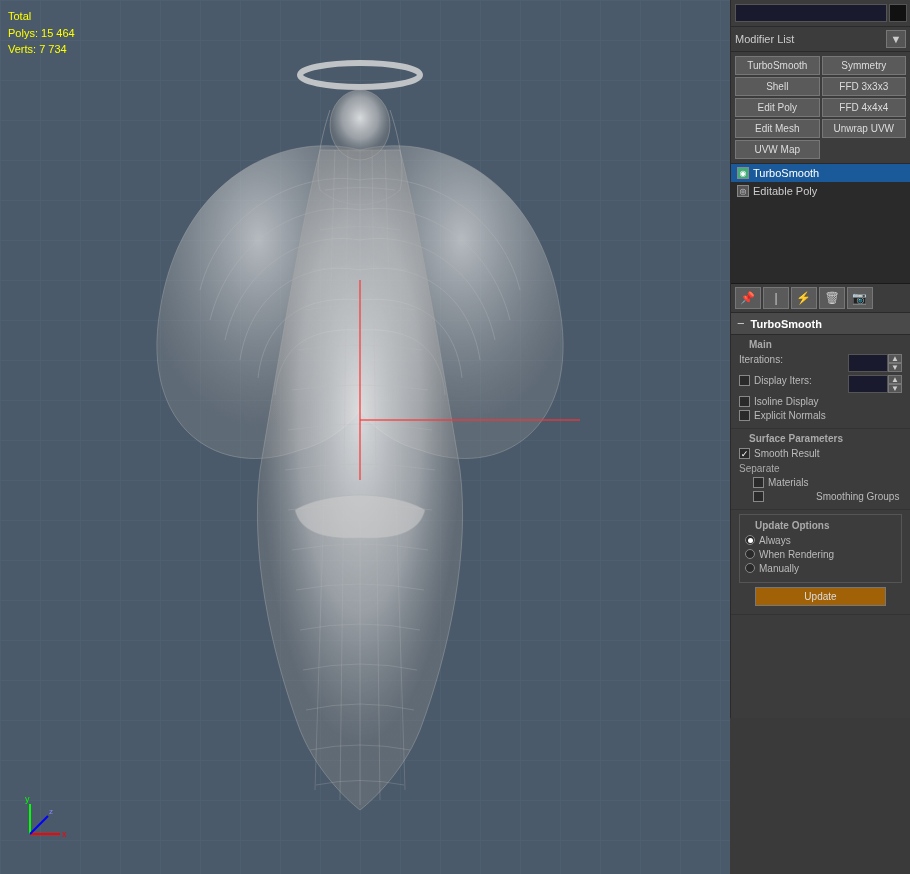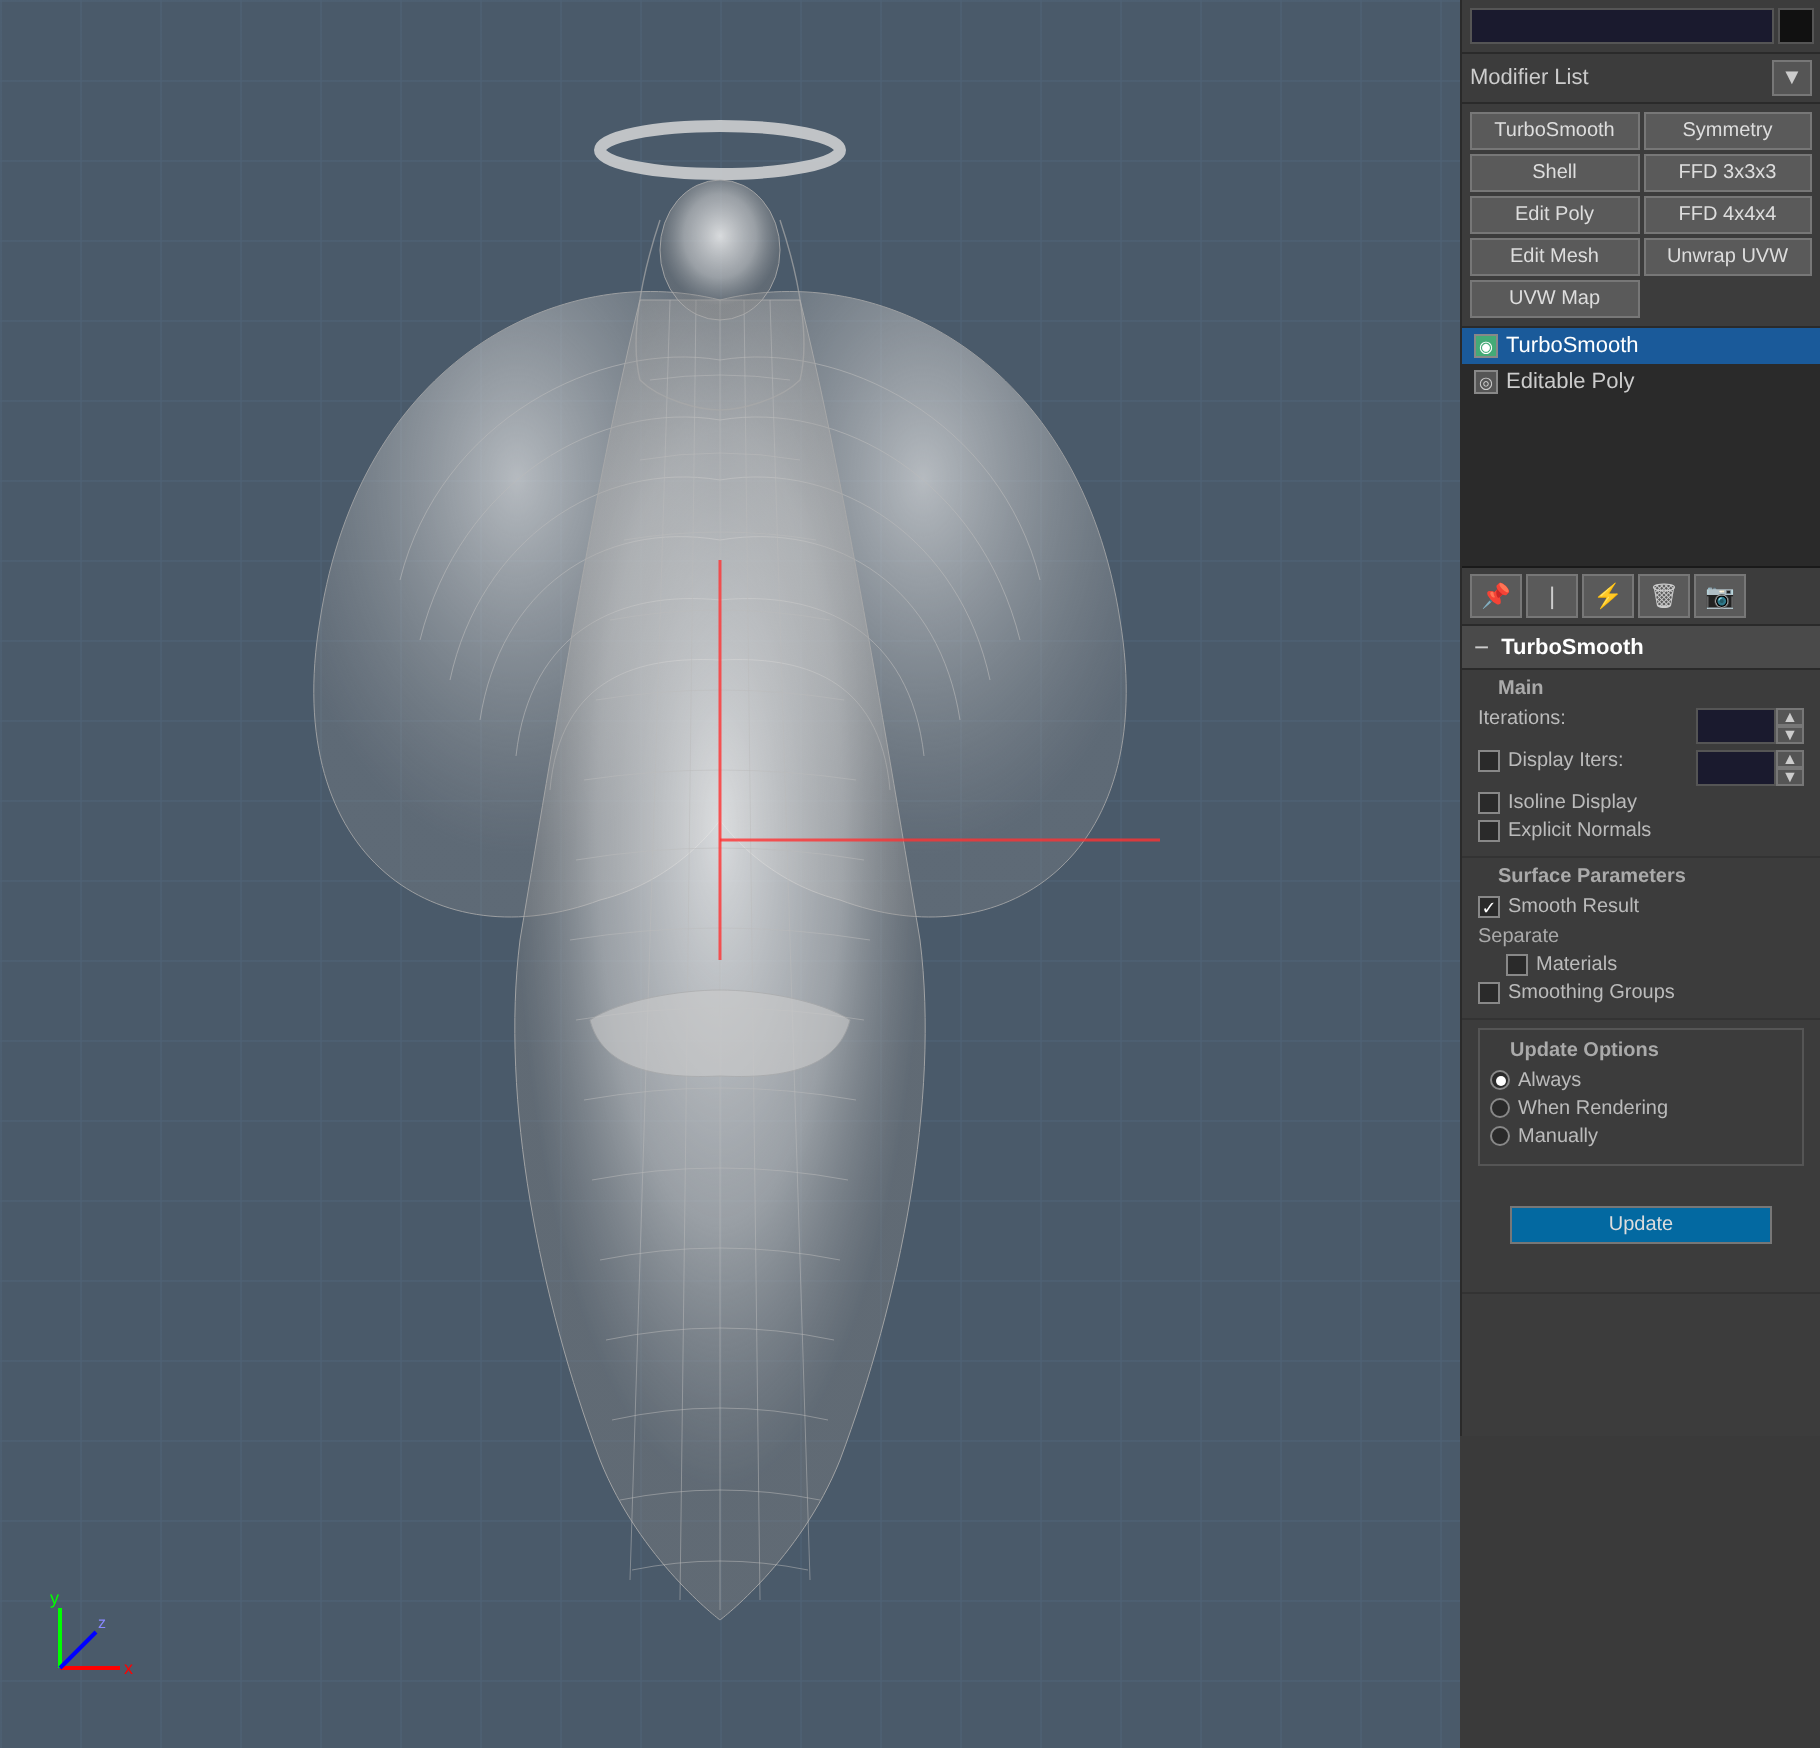--- a/index.html
+++ b/index.html
@@ -366,6 +366,17 @@
 <div id="viewport">
   <div id="viewport-grid"></div>
 
+  <div id="stats">
+    <div>Total</div>
+    <div>
+      <span>Polys:</span>
+      <span>15 464</span>
+    </div>
+    <div>
+      <span>Verts:</span>
+      <span>7 734</span>
+    </div>
+  </div>
 
   <div id="angel-figure">
     <svg id="angel-svg" viewBox="0 0 520 800" xmlns="http://www.w3.org/2000/svg">

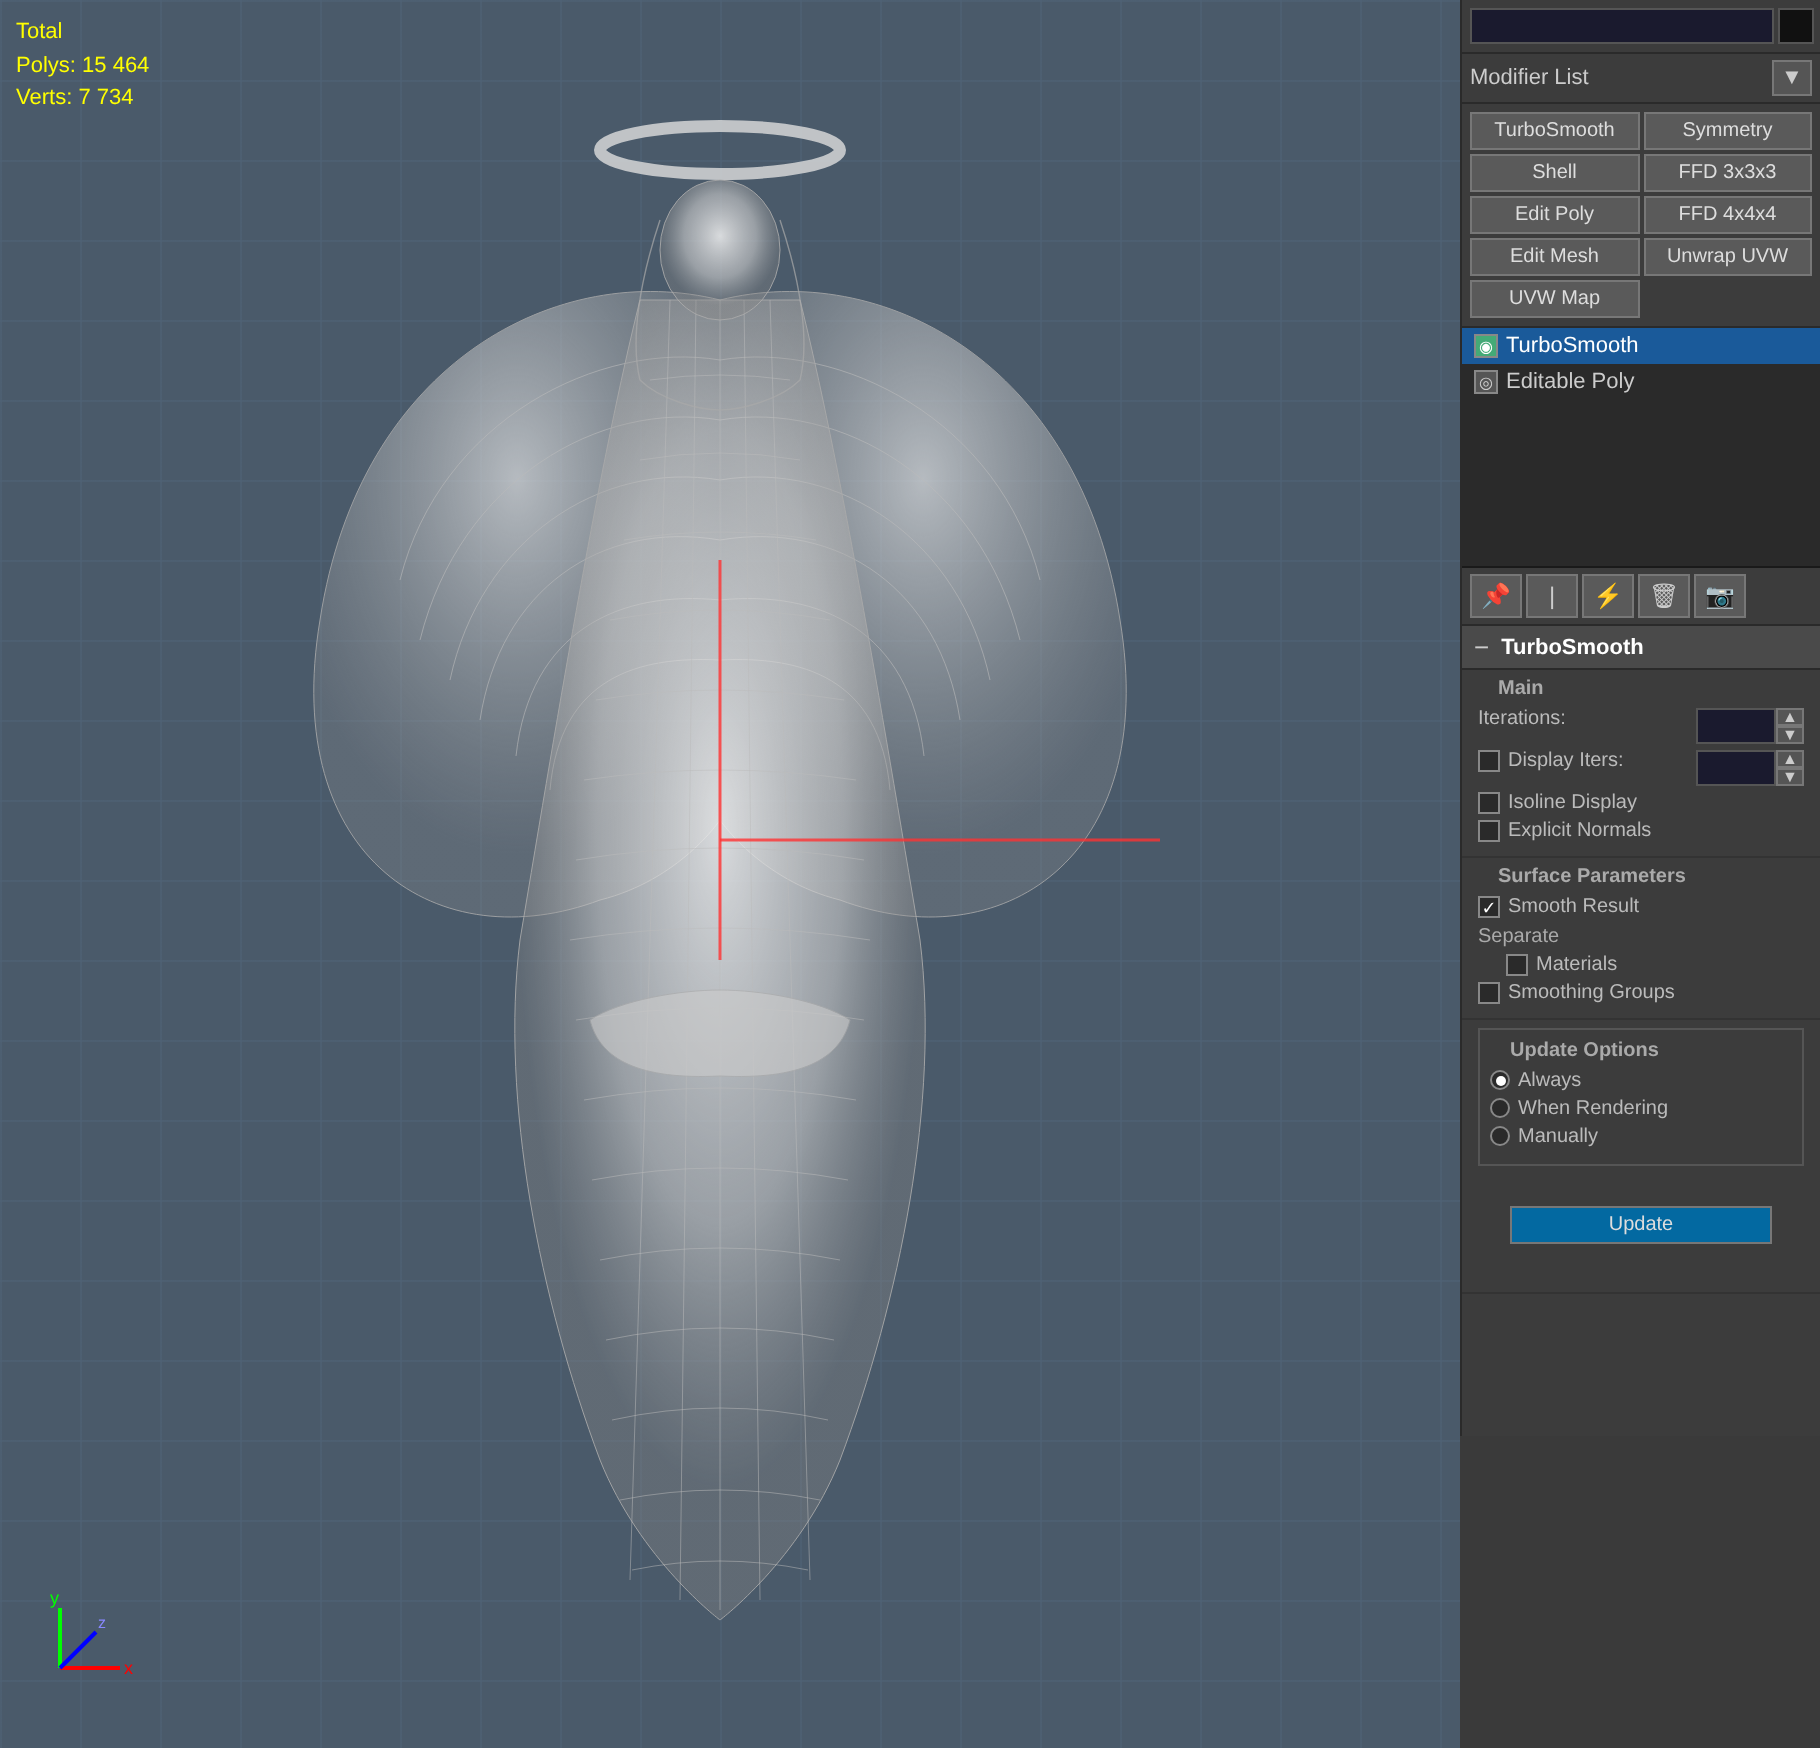--- a/index.html
+++ b/index.html
@@ -563,7 +563,7 @@
         <span class="ts-checkbox-label">Materials</span>
       </div>
 
-      <div class="ts-checkbox-row" style="">
+      <div class="ts-checkbox-row" style="margin-left:14px;gap:48px;">
         <div class="ts-checkbox"></div>
         <span class="ts-checkbox-label">Smoothing Groups</span>
       </div>

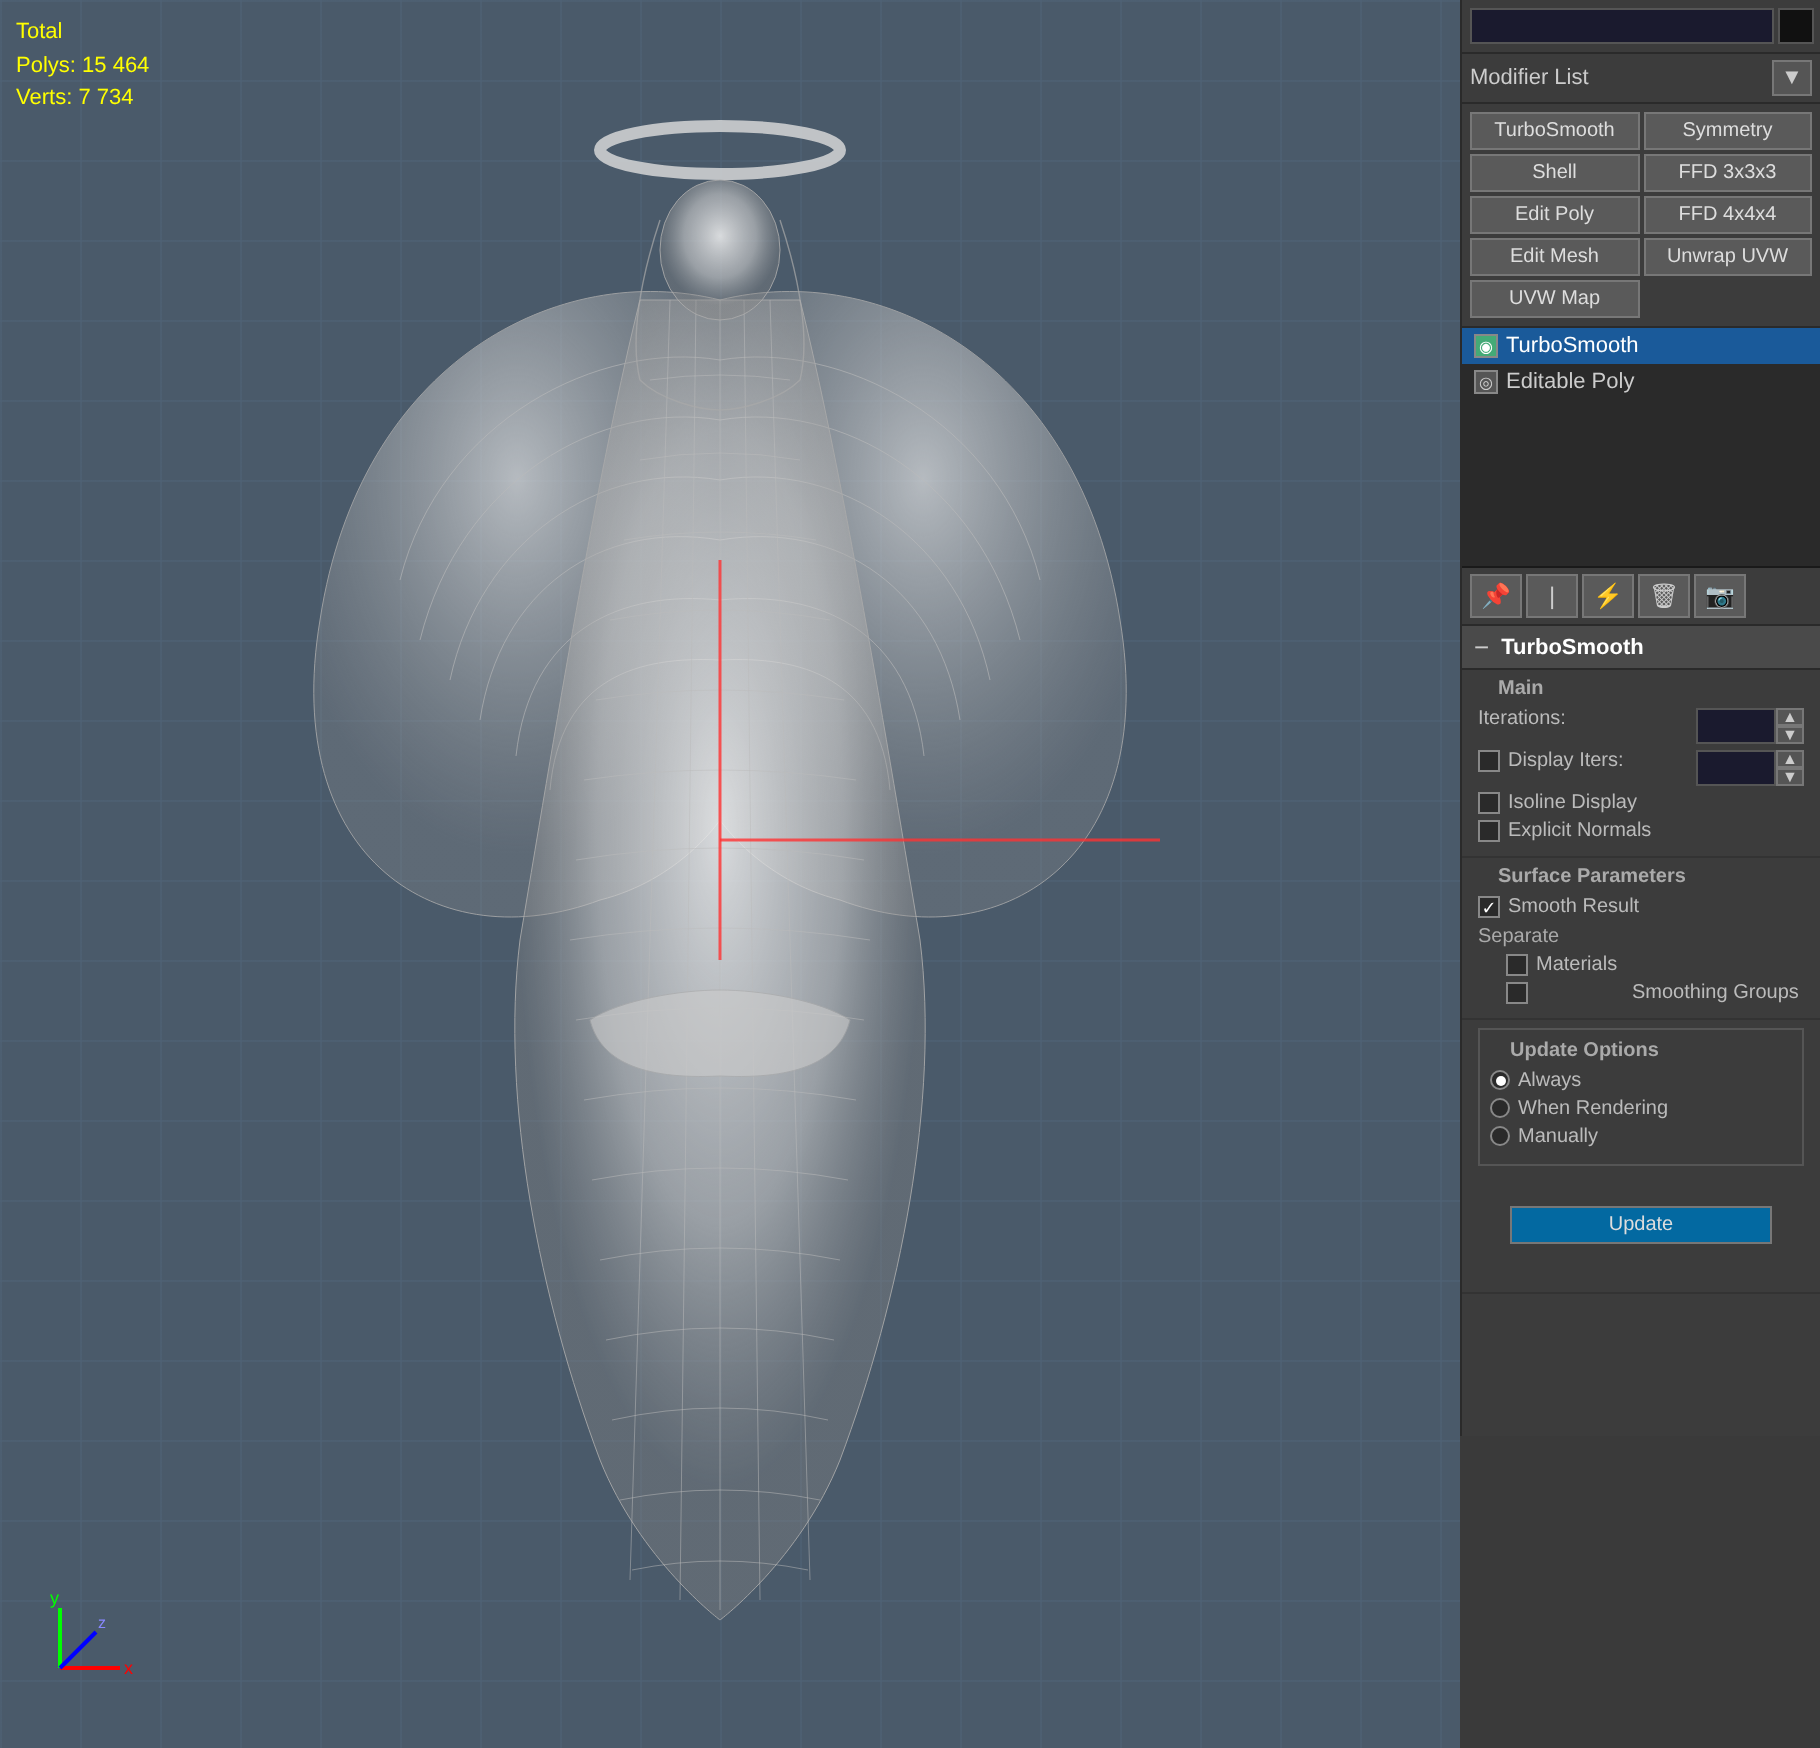--- a/index.html
+++ b/index.html
@@ -344,9 +344,9 @@
     .update-btn {
       display: block;
       width: 80%;
-      margin: 20px auto;
+      margin: 4px auto;
       padding: 3px;
-      background: #0369a1;
+      background: #a16207;
       color: #ddd;
       border: 1px solid #777;
       font-size: 10px;

